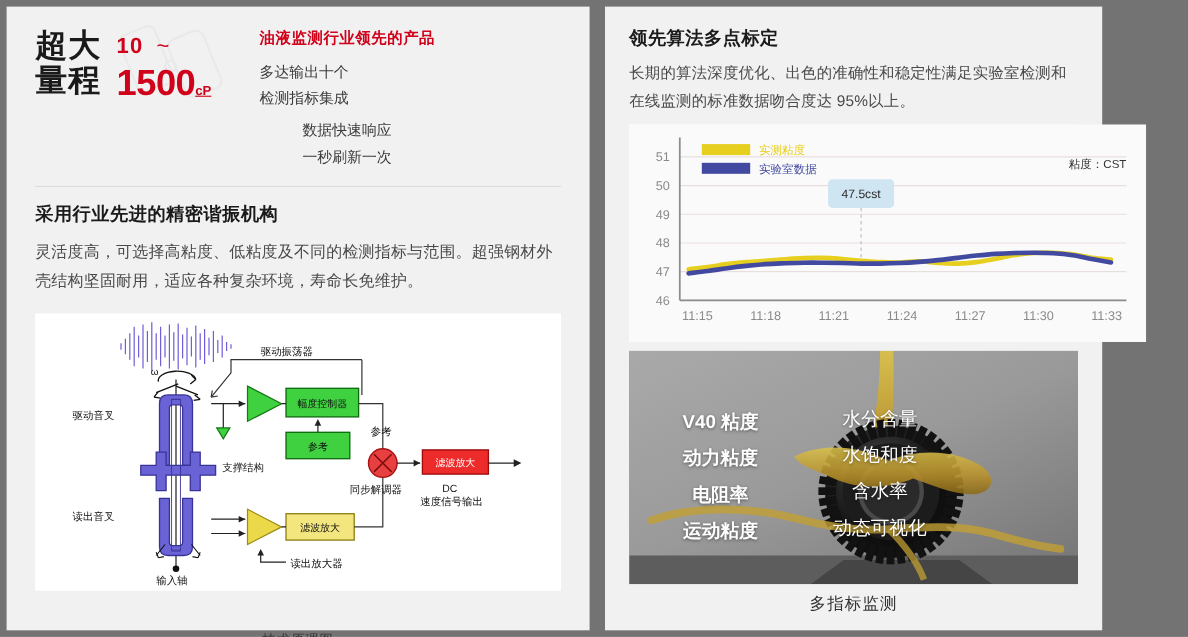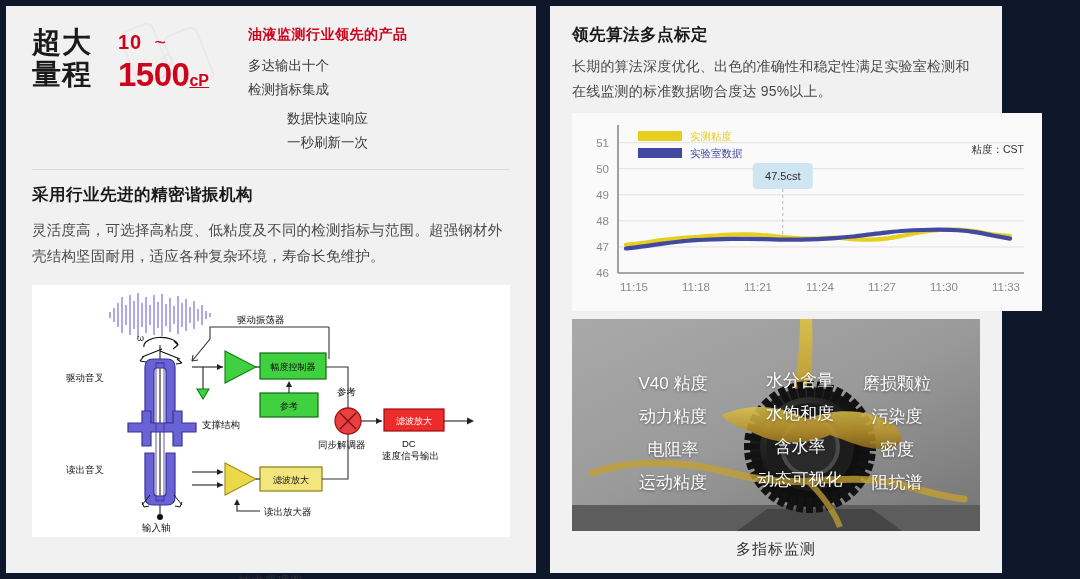--- a/index.html
+++ b/index.html
@@ -15,7 +15,7 @@
     box-sizing:border-box;
     padding:6px 6px 6px 6px;
     gap:14px;
-    background:#0f172a;
+    background:#737373;
   }
   .panel{
     background:#f1f1f1;

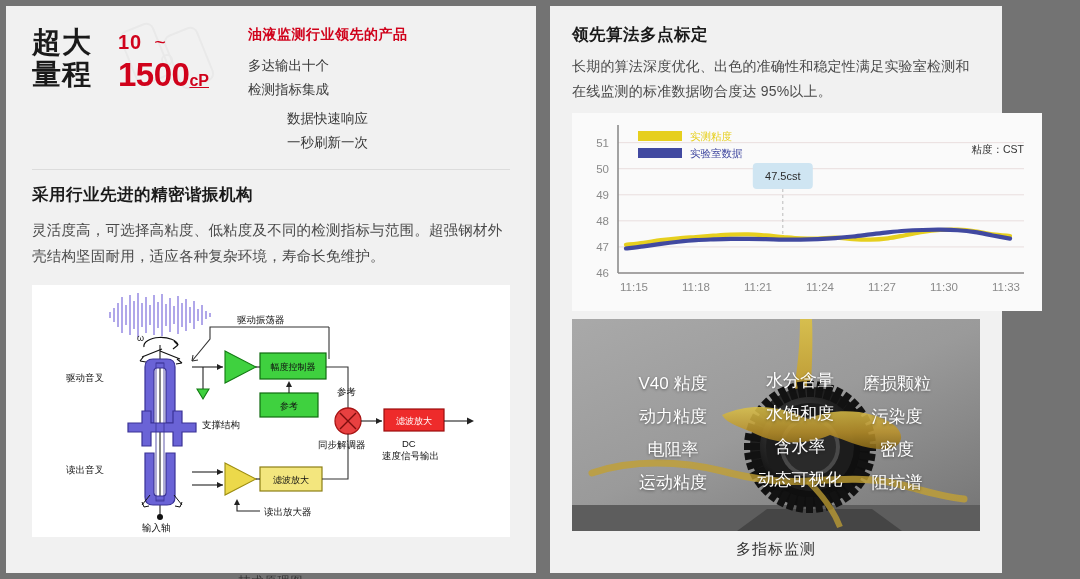--- a/index.html
+++ b/index.html
@@ -35,7 +35,7 @@
   }
   .hero-range{
     position:relative;
-    margin-left:26px;margin-right:18px;
+    margin-left:14px;margin-right:18px;
     width:112px;
   }
   .hero-range .wm{

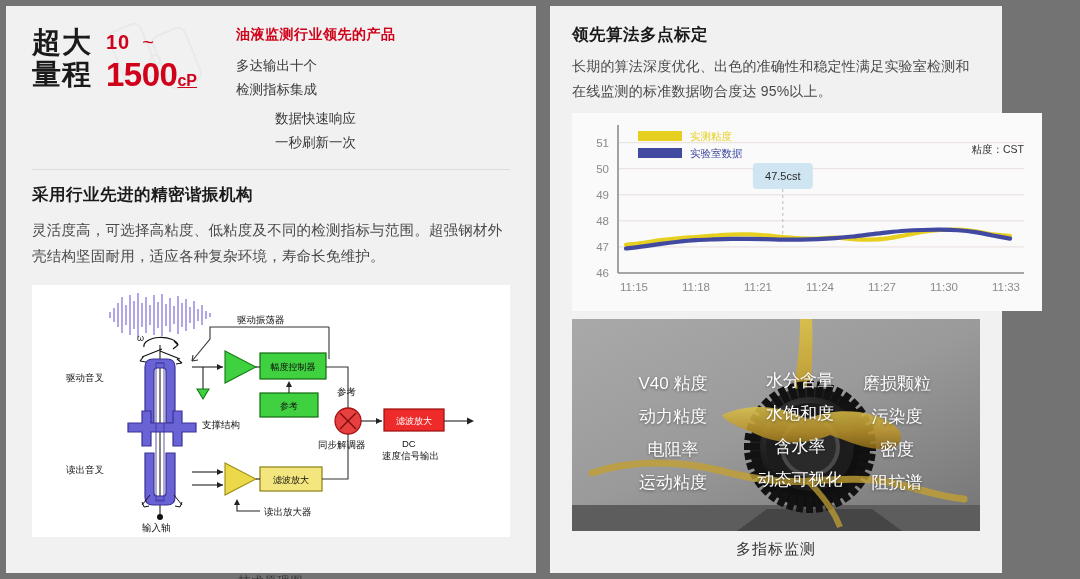--- a/index.html
+++ b/index.html
@@ -55,7 +55,7 @@
     color:#d0021b;font-weight:bold;font-size:33px;
     line-height:1;margin-top:6px;letter-spacing:-0.5px;
   }
-  .rng-bot .unit{font-size:16px;font-weight:600;letter-spacing:0;text-decoration:underline;}
+  .rng-bot .unit{font-size:12px;font-weight:600;letter-spacing:0;text-decoration:underline;}
 
   .hero-right{flex:1;padding-top:2px;}
   .hero-lead{

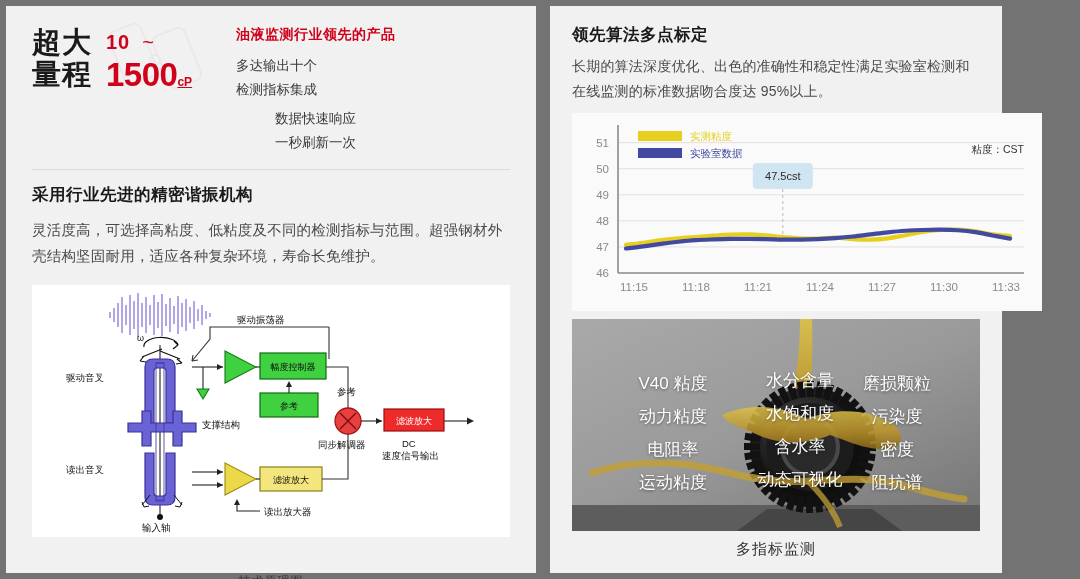--- a/index.html
+++ b/index.html
@@ -119,7 +119,7 @@
     text-shadow:0 1px 3px rgba(0,0,0,.45);
     white-space:nowrap;
   }
-  .ov-col.left{left:36px;top:48px;width:130px;}
+  .ov-col.left{left:18px;top:48px;width:130px;font-weight:bold;}
   .ov-col.mid{left:148px;top:45px;width:160px;}
   .ov-col.right{right:18px;top:48px;width:130px;}
 </style>

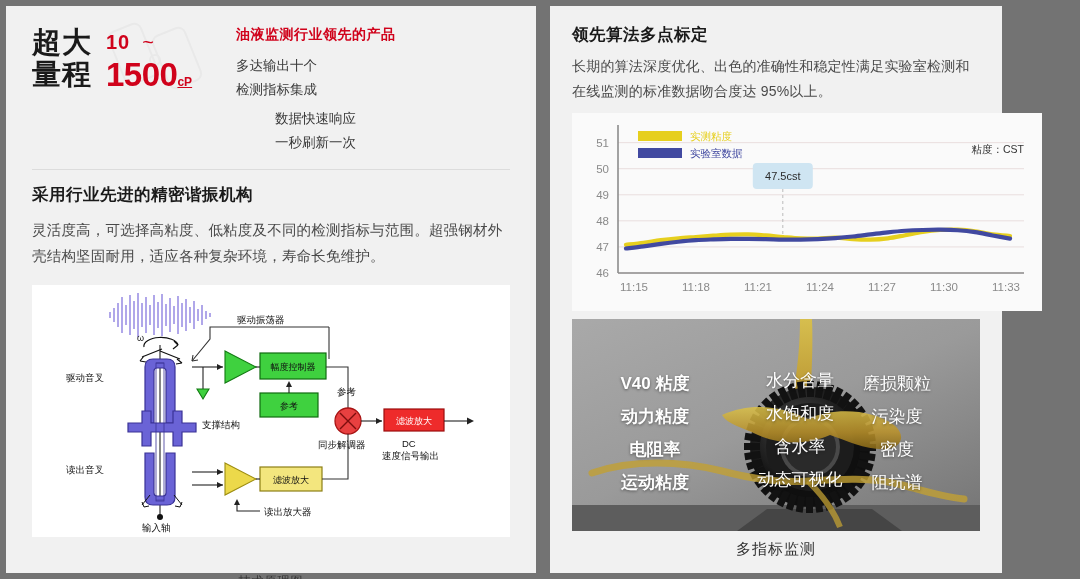--- a/index.html
+++ b/index.html
@@ -456,12 +456,6 @@
         <div>含水率</div>
         <div>动态可视化</div>
       </div>
-      <div class="ov-col right">
-        <div>磨损颗粒</div>
-        <div>污染度</div>
-        <div>密度</div>
-        <div>阻抗谱</div>
-      </div>
     </div>
 
     <div class="photo-cap">多指标监测</div>

